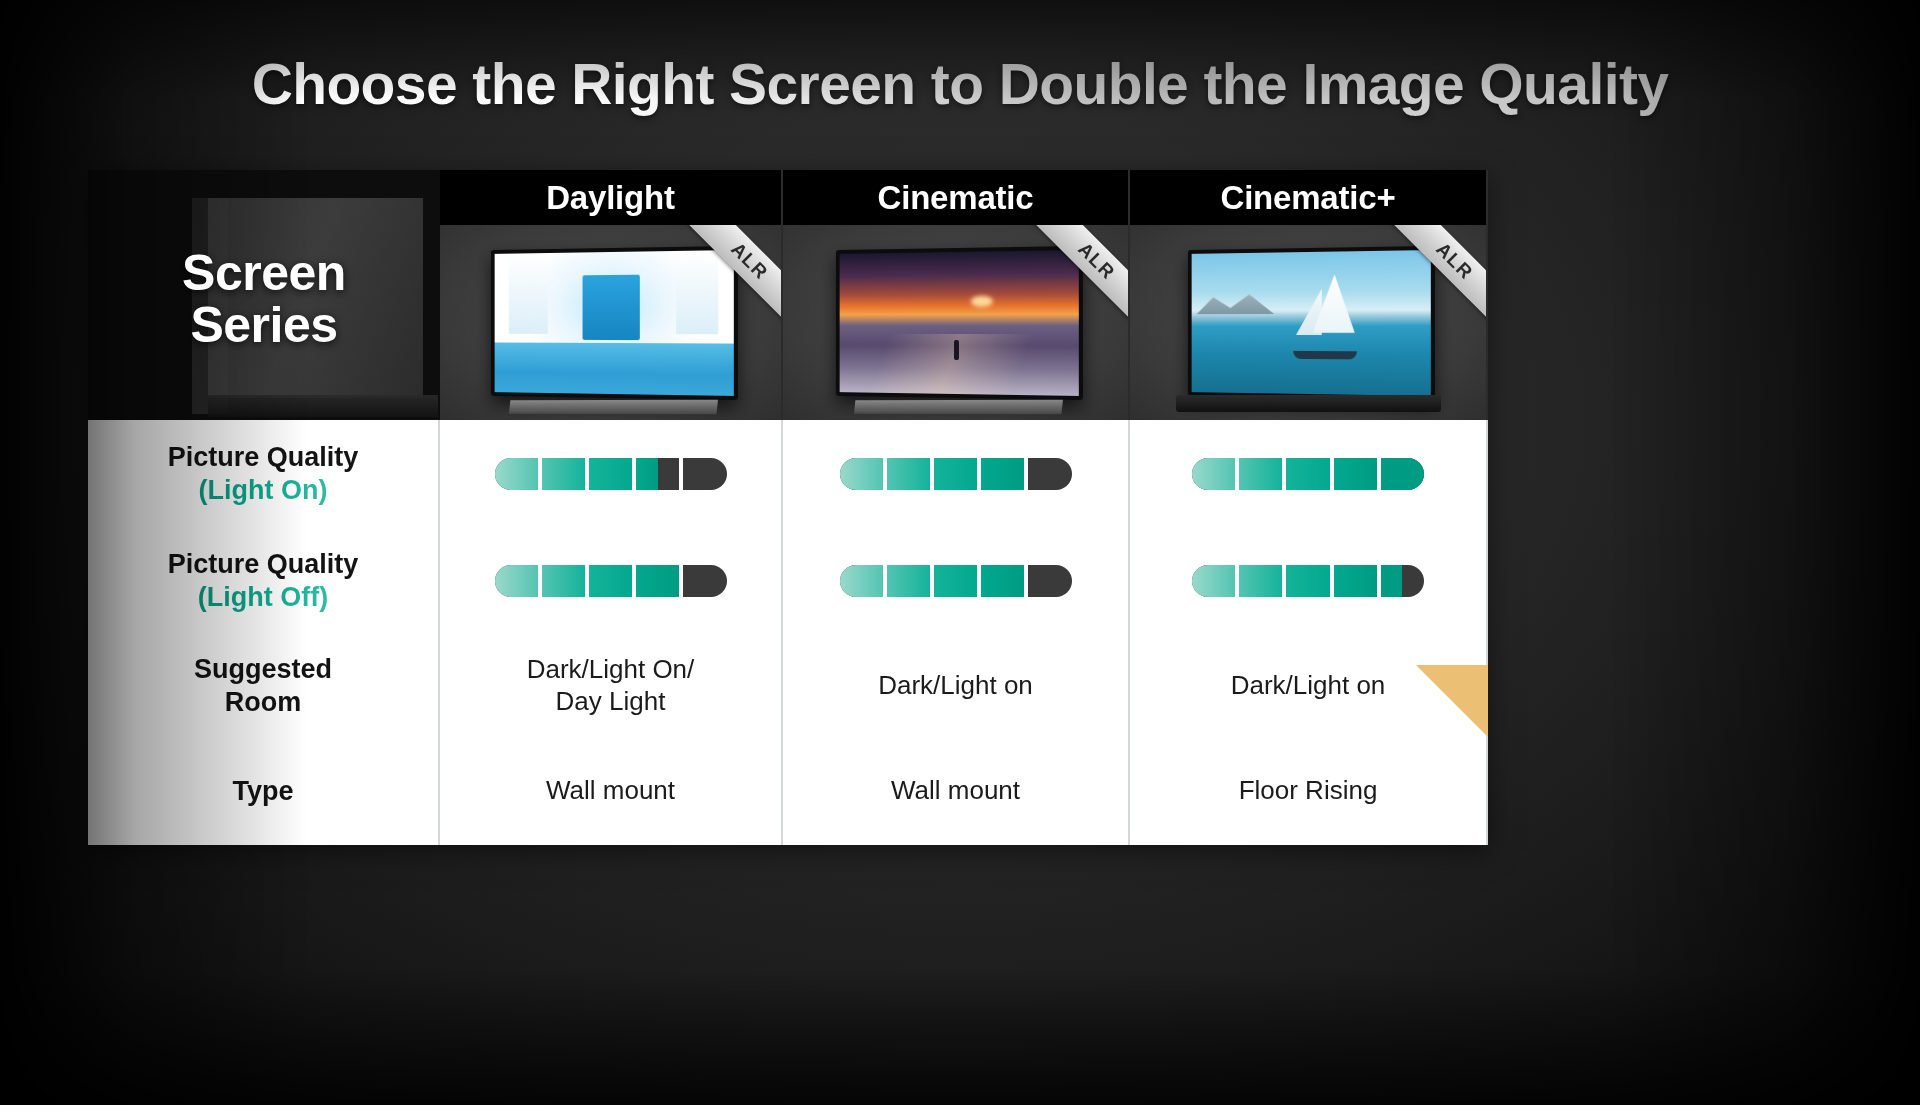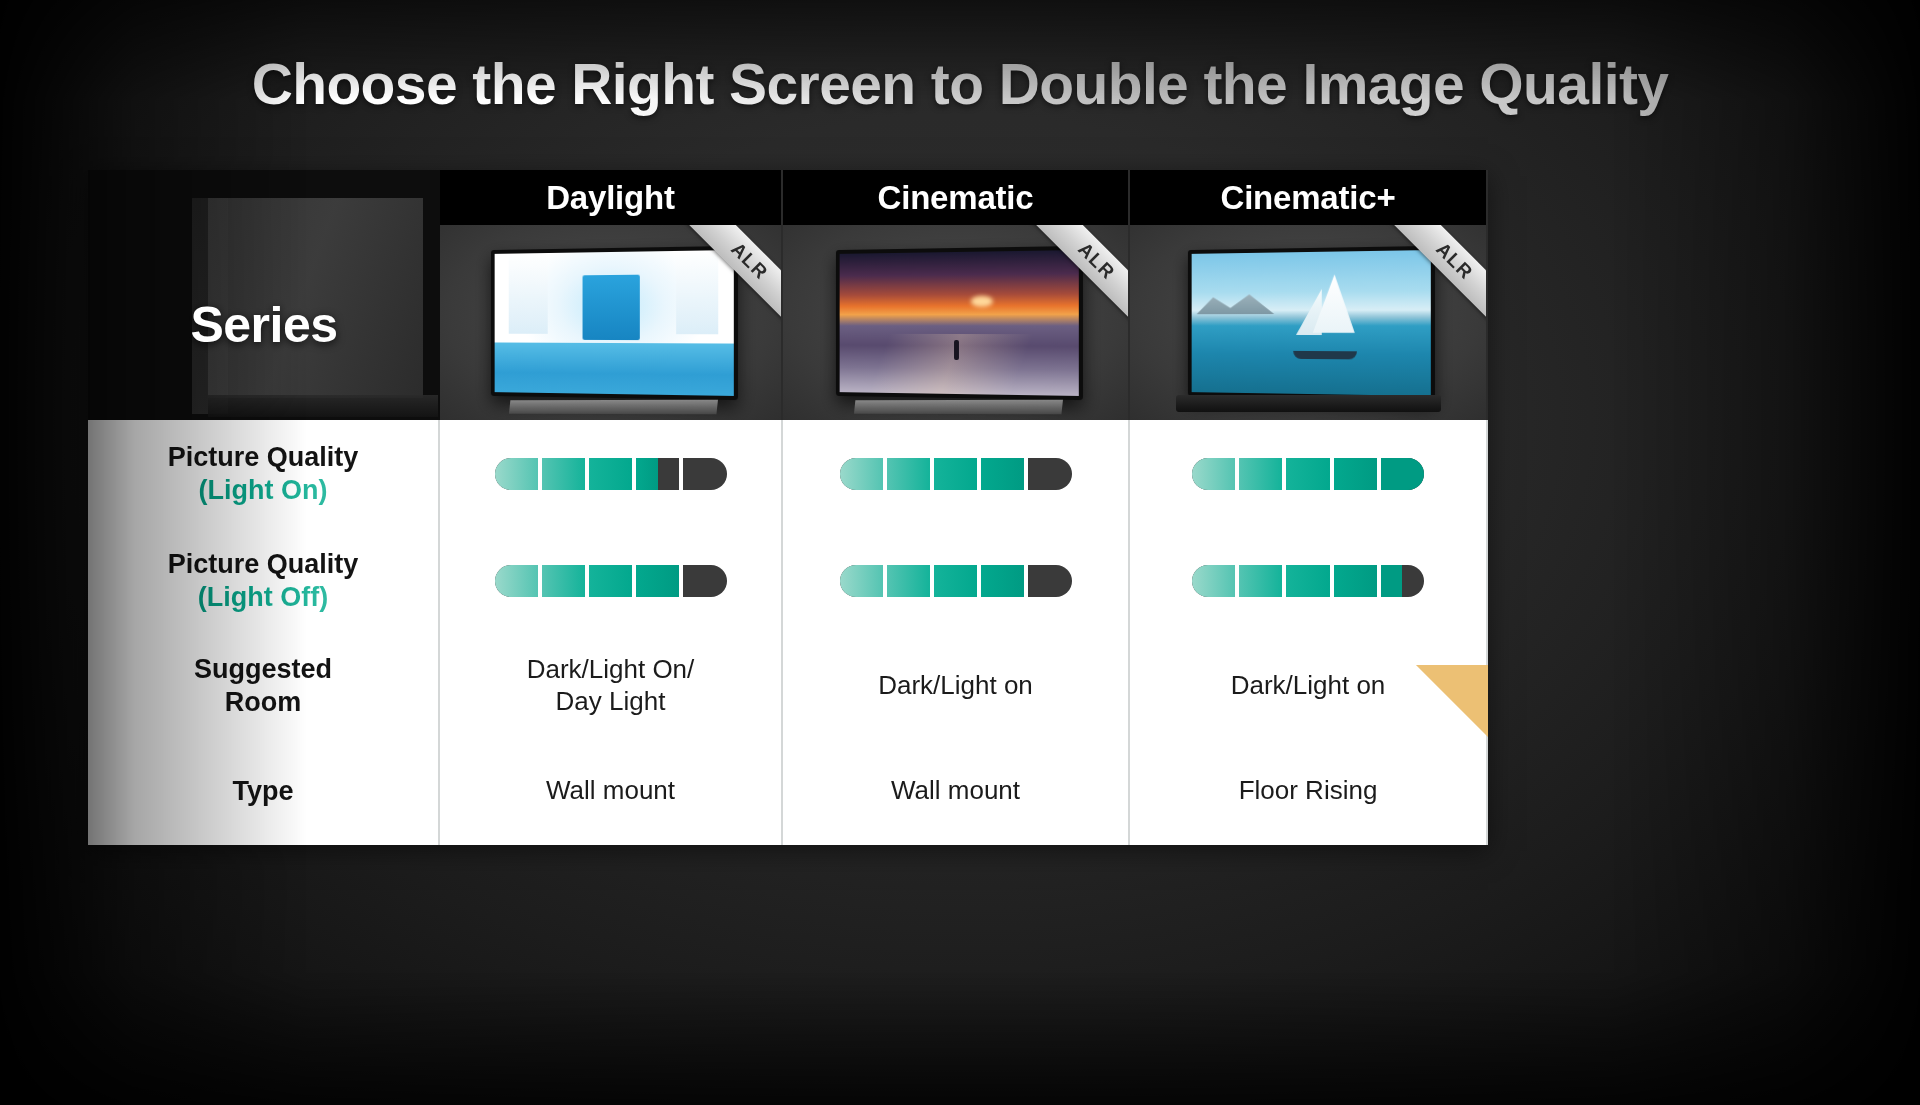--- a/index.html
+++ b/index.html
@@ -341,7 +341,7 @@
     <div class="brand-bg-screen"></div>
     <div class="brand-bg-screen b3"></div>
     <div id="brand-title">
-      <br>
+      <span>Screen</span><br>
       <span>Series</span>
     </div>
   </div>

